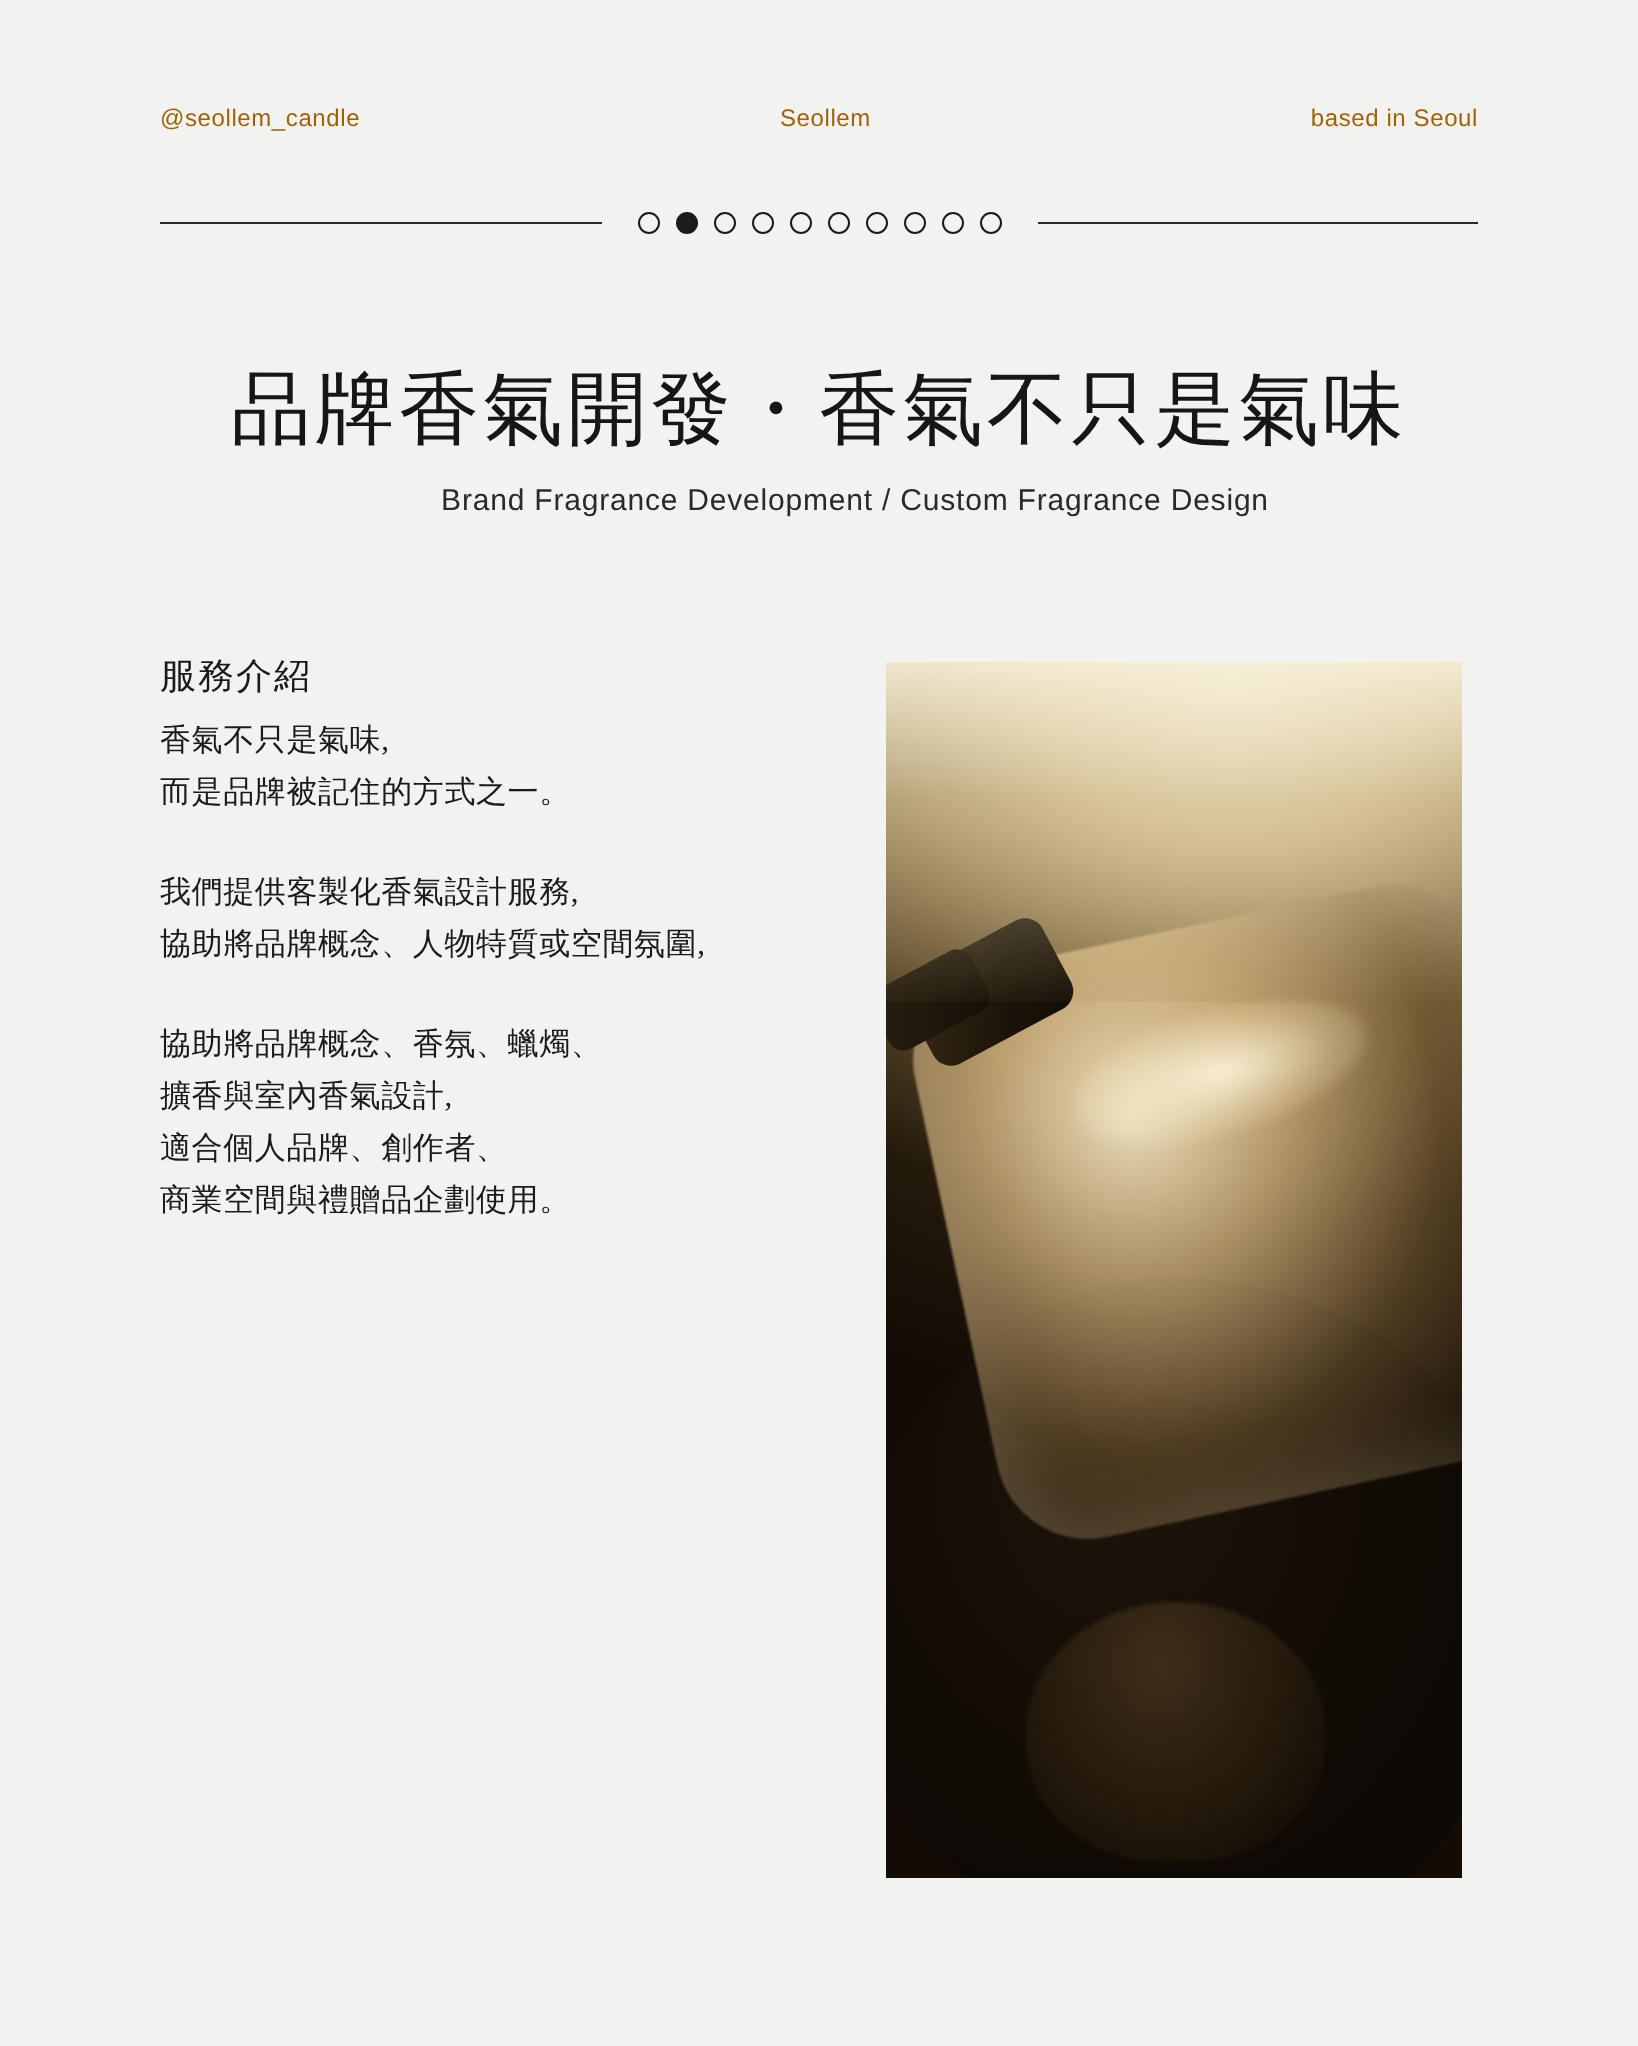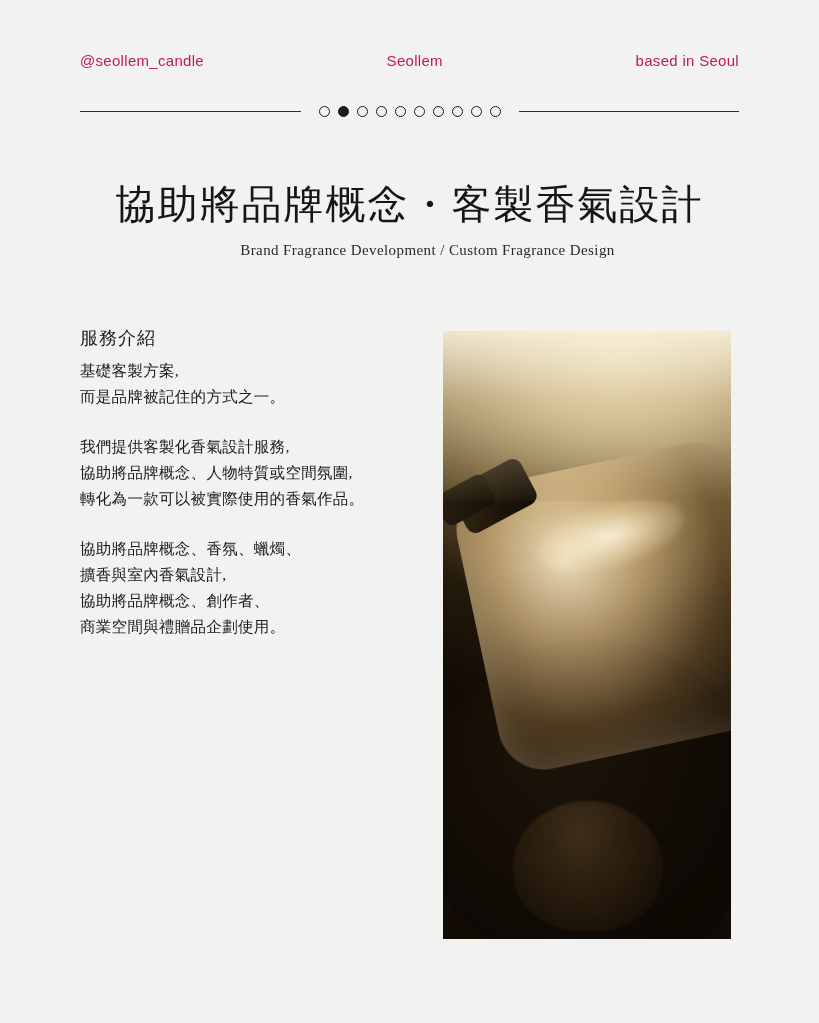--- a/index.html
+++ b/index.html
@@ -32,9 +32,9 @@
     display: flex;
     align-items: center;
     justify-content: space-between;
-    font-size: 15px;
+    font-size: 12px;
     letter-spacing: 0.3px;
-    color: #be185d;
+    color: #a16207;
   }
   .header .handle { flex: 0 0 auto; }
   .header .brand {

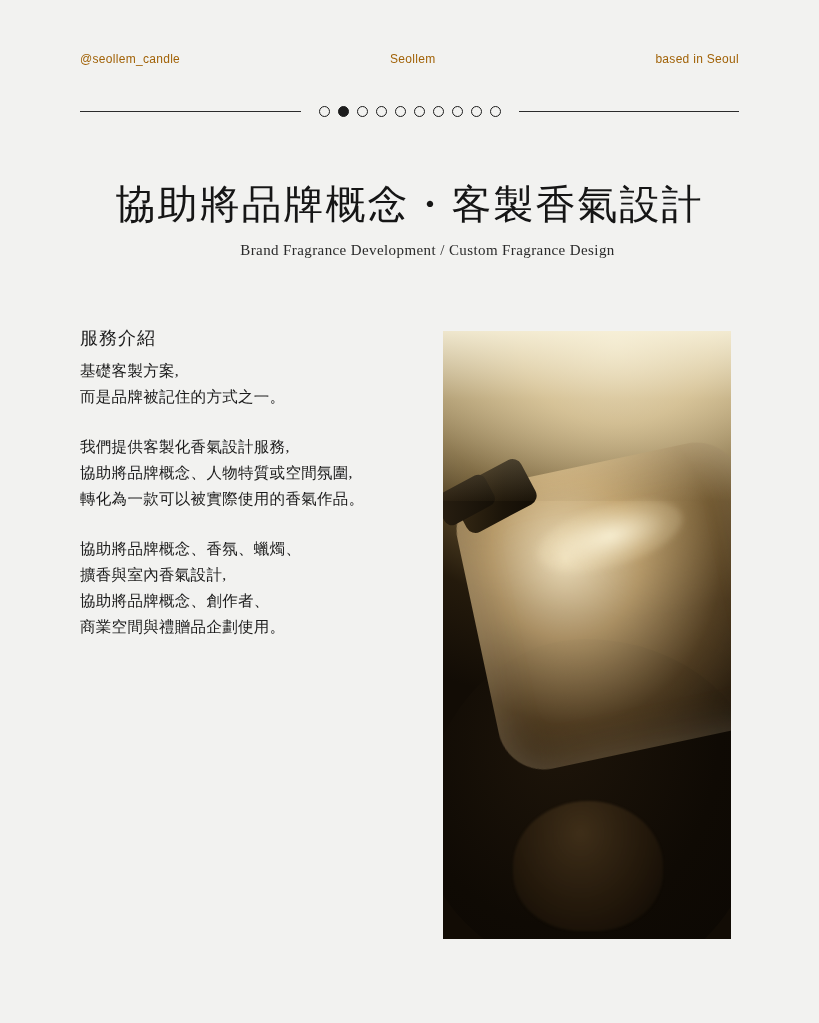--- a/index.html
+++ b/index.html
@@ -262,7 +262,7 @@
   </div>
 
   <div class="title-block">
-    <div class="title-cn">協助將品牌概念・客製香氣設計</div>
+    <div class="title-cn">品牌香氣開發・香氣不只是氣味</div>
     <div class="title-en">Brand Fragrance Development / Custom Fragrance Design</div>
   </div>
 

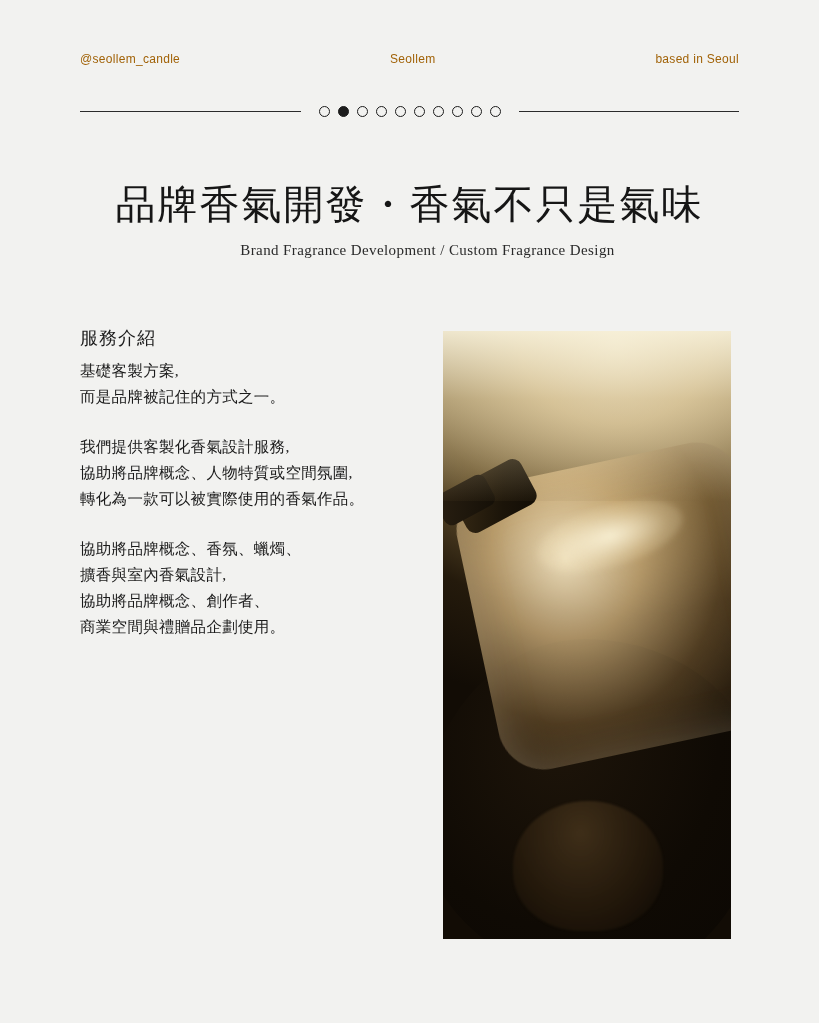--- a/index.html
+++ b/index.html
@@ -94,7 +94,7 @@
     white-space: nowrap;
   }
   .title-en {
-    font-family: Liberation Serif, serif;
+    font-family: Liberation Sans, sans-serif;
     font-size: 15px;
     letter-spacing: 0.4px;
     color: #2a2a2a;

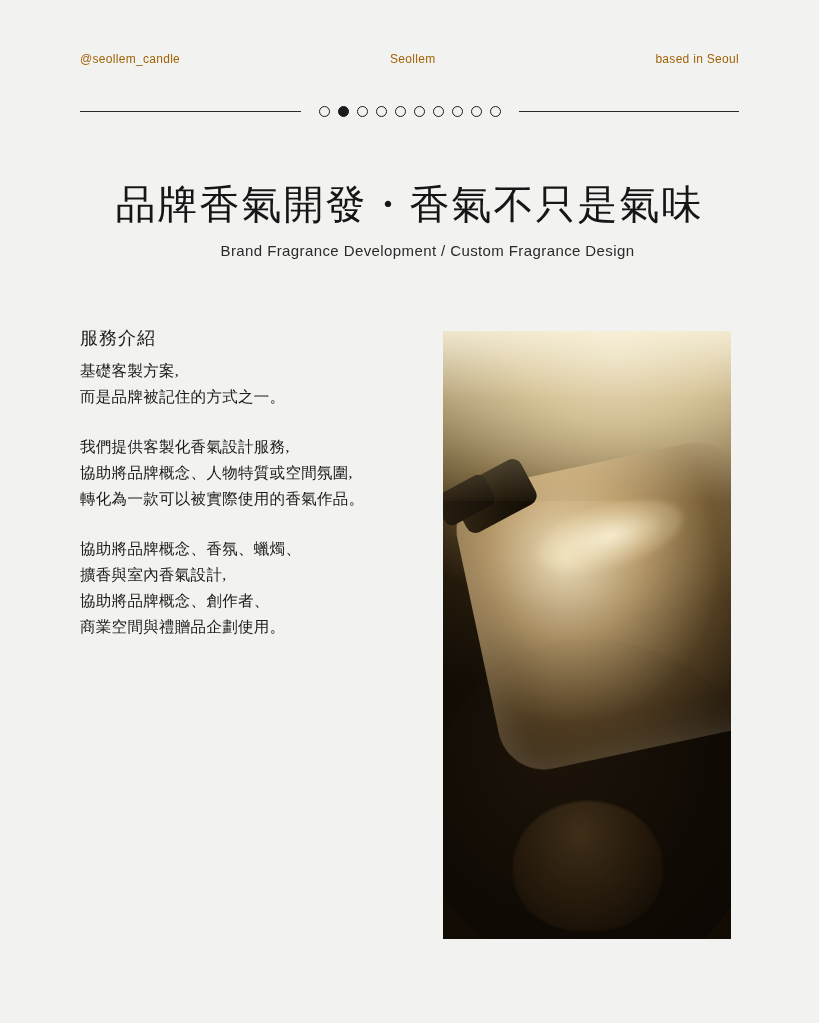--- a/index.html
+++ b/index.html
@@ -270,7 +270,7 @@
     <div class="copy-heading">服務介紹</div>
     <div id="paragraphs">
         <p class="para">
-          <span class="line">基礎客製方案,</span>
+          <span class="line">香氣不只是氣味,</span>
           <span class="line">而是品牌被記住的方式之一。</span>
         </p>
         <p class="para">

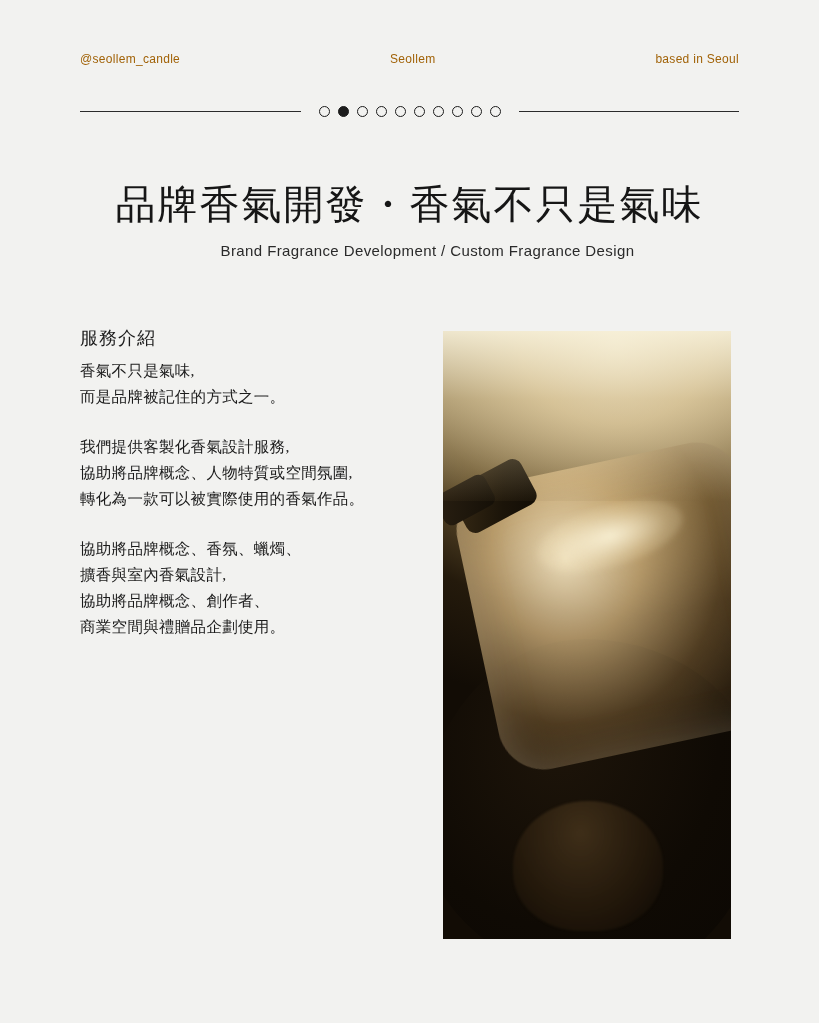--- a/index.html
+++ b/index.html
@@ -276,7 +276,6 @@
         <p class="para">
           <span class="line">我們提供客製化香氣設計服務,</span>
           <span class="line">協助將品牌概念、人物特質或空間氛圍,</span>
-          <span class="line">轉化為一款可以被實際使用的香氣作品。</span>
         </p>
         <p class="para">
           <span class="line">協助將品牌概念、香氛、蠟燭、</span>

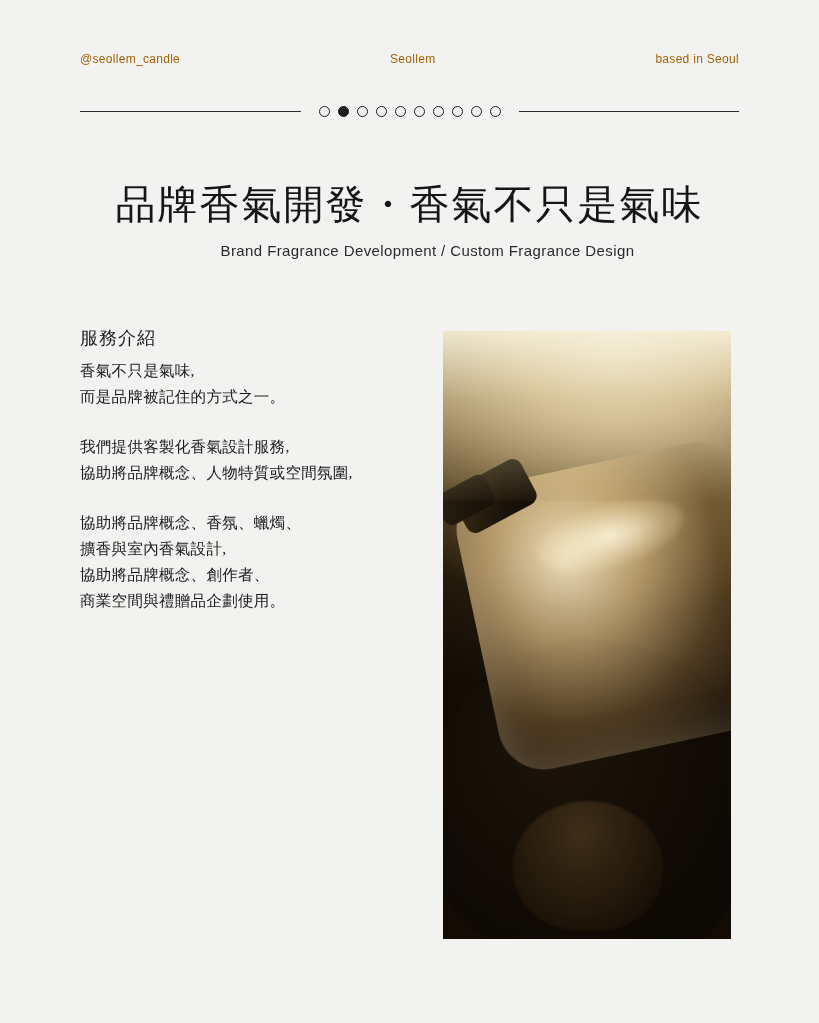--- a/index.html
+++ b/index.html
@@ -280,7 +280,7 @@
         <p class="para">
           <span class="line">協助將品牌概念、香氛、蠟燭、</span>
           <span class="line">擴香與室內香氣設計,</span>
-          <span class="line">協助將品牌概念、創作者、</span>
+          <span class="line">適合個人品牌、創作者、</span>
           <span class="line">商業空間與禮贈品企劃使用。</span>
         </p>
       </div>

